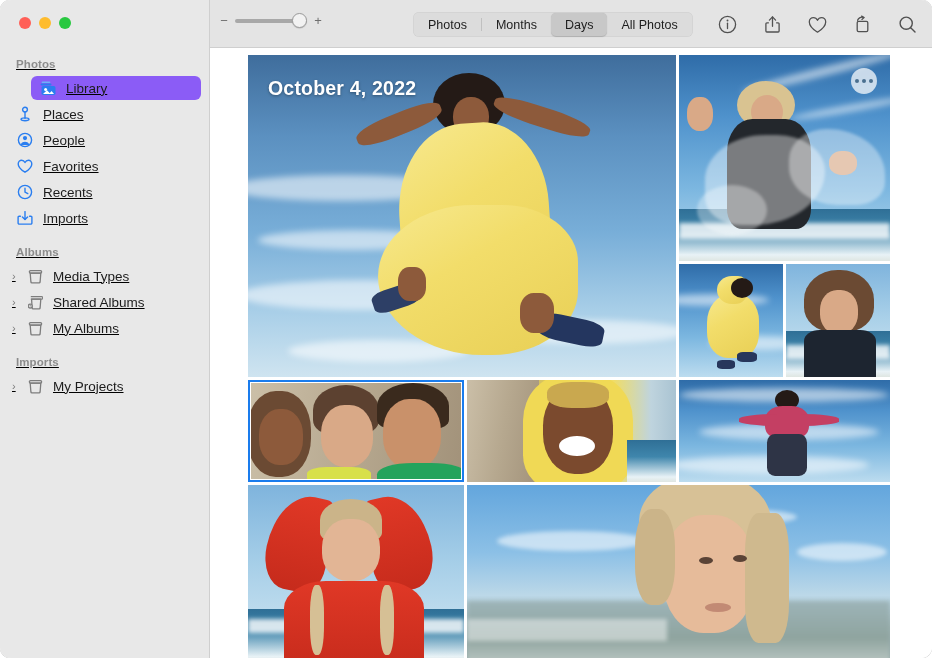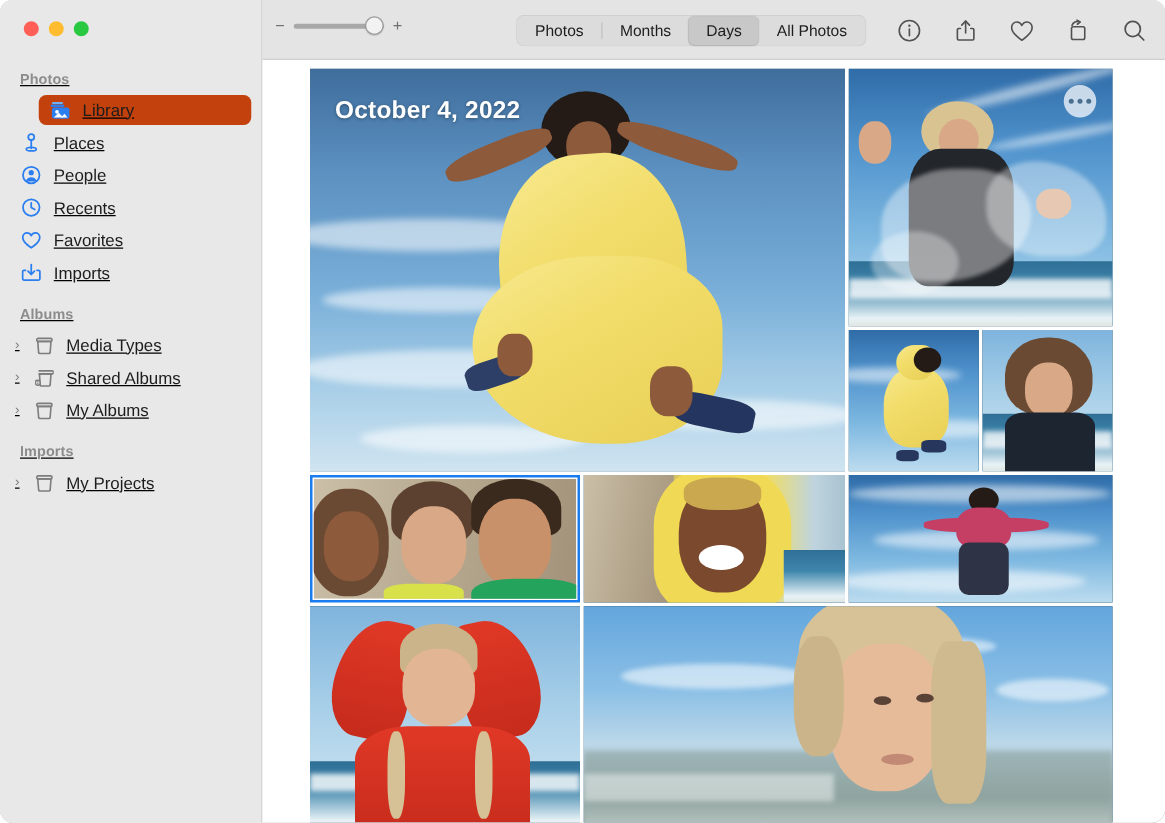--- a/index.html
+++ b/index.html
@@ -73,7 +73,7 @@
     cursor: default;
     box-sizing: border-box;
   }
-  .side-item.selected { background: #c2410c; margin-left: 31px; }
+  .side-item.selected { background: #8b5cf6; margin-left: 31px; }
 
   .side-icon {
     width: 18px; height: 18px;

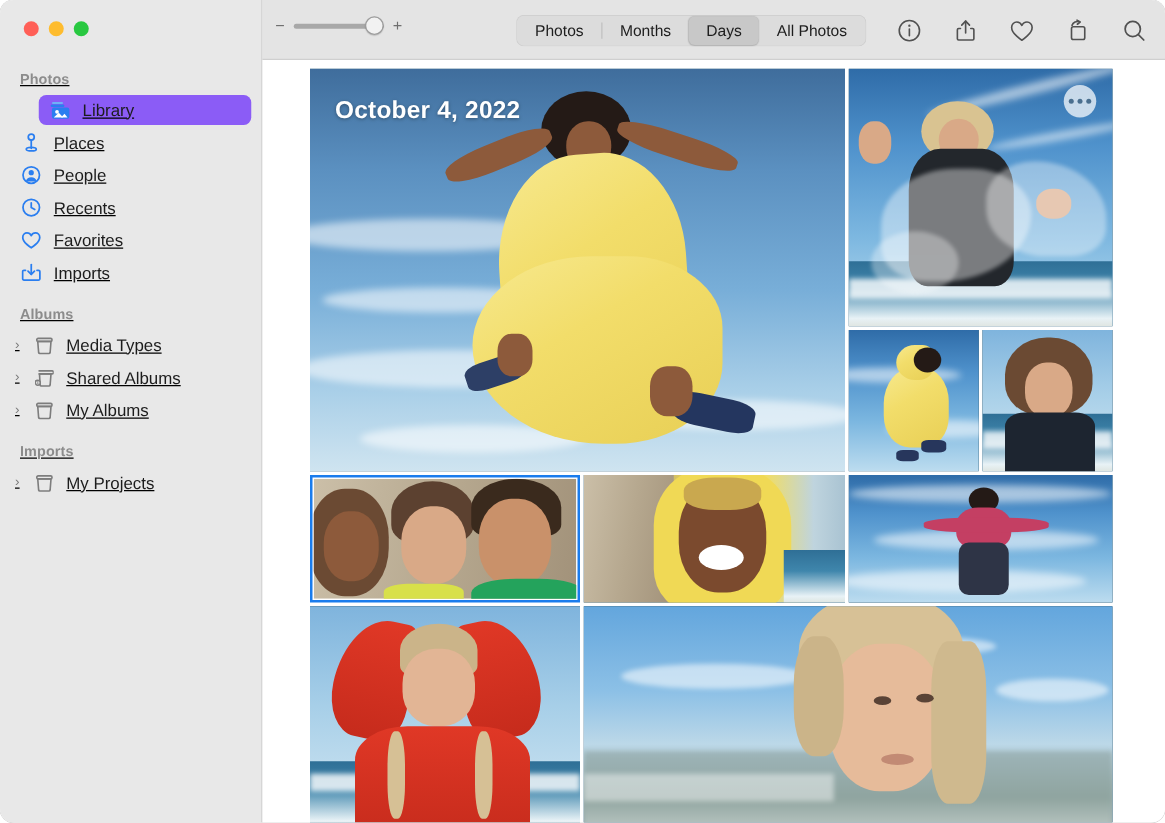--- a/index.html
+++ b/index.html
@@ -208,7 +208,7 @@
   .cell {
     position: absolute;
     overflow: hidden;
-    background: #0c4a6e;
+    background: #6d28d9;
   }
   .cell .ph { width: 100%; height: 100%; display: block; }
 

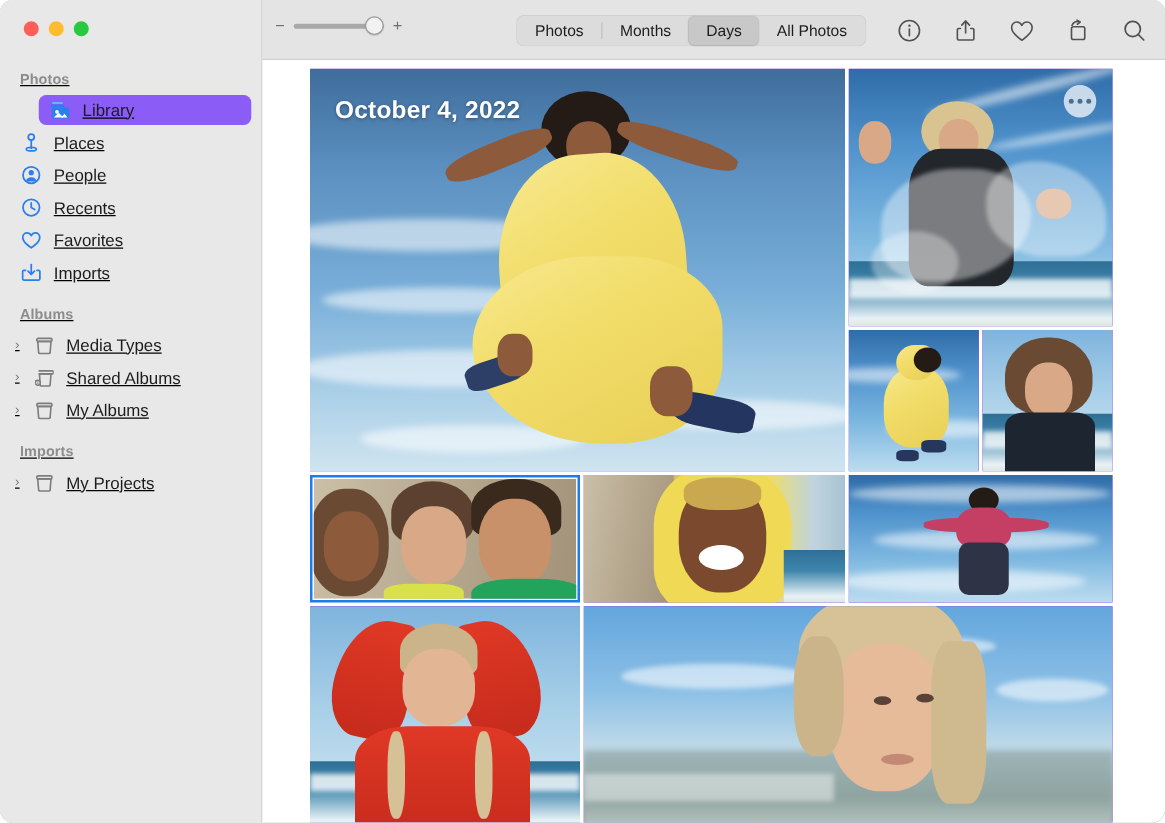--- a/index.html
+++ b/index.html
@@ -367,21 +367,21 @@
 
       <div class="side-item">
         <span class="side-icon">
+          <svg width="16" height="15" viewBox="0 0 16 15">
+            <path d="M8 13.2 C8 13.2 1.2 9 1.2 4.9 C1.2 2.7 2.9 1.3 4.6 1.3 C6.1 1.3 7.4 2.3 8 3.5 C8.6 2.3 9.9 1.3 11.4 1.3 C13.1 1.3 14.8 2.7 14.8 4.9 C14.8 9 8 13.2 8 13.2 Z" fill="none" stroke="#2a7ef0" stroke-width="1.4" stroke-linejoin="round"></path>
+          </svg>
+        </span>
+        <span class="side-label">Favorites</span>
+      </div>
+
+      <div class="side-item">
+        <span class="side-icon">
           <svg width="16" height="16" viewBox="0 0 16 16">
             <circle cx="8" cy="8" r="6.6" fill="none" stroke="#2a7ef0" stroke-width="1.4"></circle>
             <path d="M8 4.2 L8 8 L10.8 9.6" fill="none" stroke="#2a7ef0" stroke-width="1.4" stroke-linecap="round"></path>
           </svg>
         </span>
         <span class="side-label">Recents</span>
-      </div>
-
-      <div class="side-item">
-        <span class="side-icon">
-          <svg width="16" height="15" viewBox="0 0 16 15">
-            <path d="M8 13.2 C8 13.2 1.2 9 1.2 4.9 C1.2 2.7 2.9 1.3 4.6 1.3 C6.1 1.3 7.4 2.3 8 3.5 C8.6 2.3 9.9 1.3 11.4 1.3 C13.1 1.3 14.8 2.7 14.8 4.9 C14.8 9 8 13.2 8 13.2 Z" fill="none" stroke="#2a7ef0" stroke-width="1.4" stroke-linejoin="round"></path>
-          </svg>
-        </span>
-        <span class="side-label">Favorites</span>
       </div>
 
       <div class="side-item">

